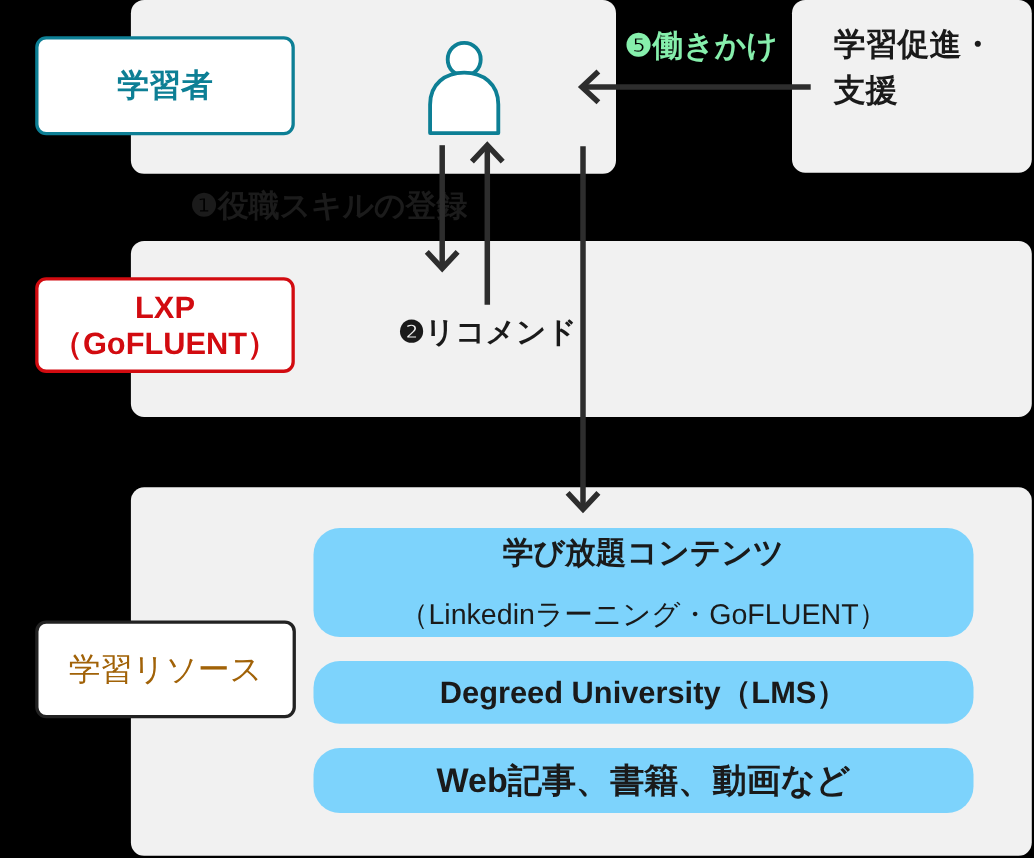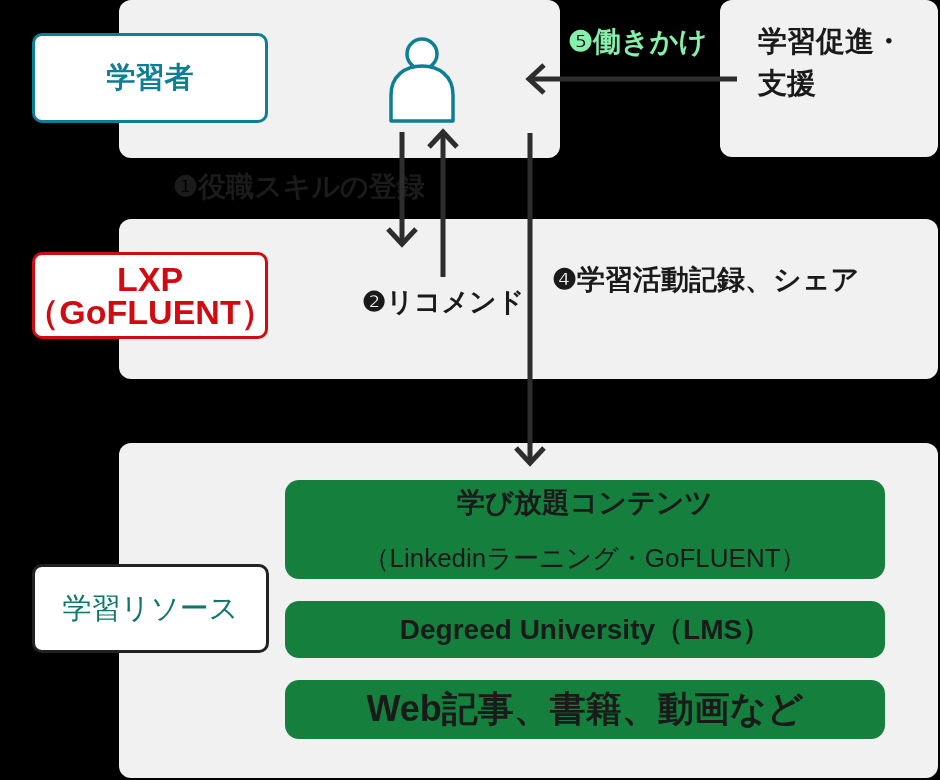--- a/index.html
+++ b/index.html
@@ -24,7 +24,7 @@
   #learner-label{left:2px;top:33px;width:236px;height:90px;border:3px solid #0d7f95;
     color:#0d7f95;font-size:29px;font-weight:700;}
   #lxp-label{left:2px;top:252px;width:236px;height:87px;border:3px solid #d20b10;
-    color:#d20b10;font-size:34px;font-weight:700;line-height:33px;}
+    color:#d20b10;font-size:28px;font-weight:700;line-height:33px;}
   #resources-label{left:2px;top:564px;width:237px;height:89px;border:3px solid #222222;
     color:#0f766e;font-size:29px;font-weight:500;}
 

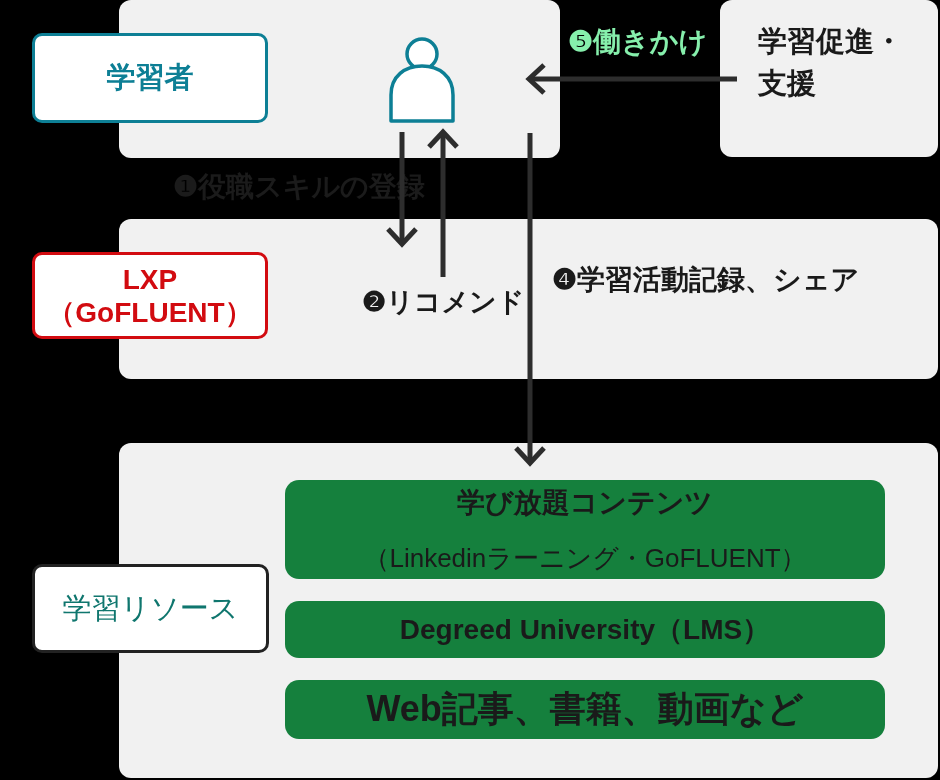--- a/index.html
+++ b/index.html
@@ -89,7 +89,6 @@
   <div class="flow-label" id="flow5-label">❺働きかけ</div>
   <div class="flow-label" id="flow2-label">❷リコメンド</div>
   <div class="flow-label" id="flow34-label">
-    <div>❹学習活動記録、シェア</div>
   </div>
 
   <div class="card" id="content-card-1">

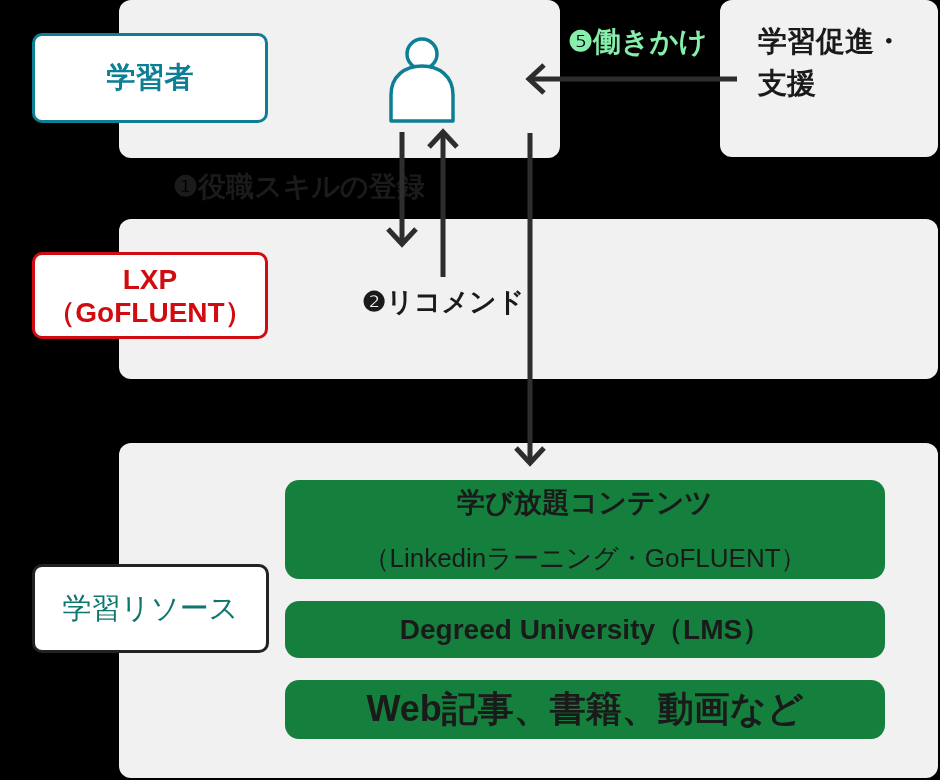--- a/index.html
+++ b/index.html
@@ -35,7 +35,7 @@
   #flow34-label{left:552px;top:260px;font-size:28px;line-height:40px;}
 
   .card{
-    position:absolute;left:285px;width:600px;background:#15803d;border-radius:14px;
+    position:absolute;left:285px;width:600px;background:#7dd3fc;border-radius:24px;
     display:flex;flex-direction:column;align-items:center;justify-content:center;
     color:#1a1a1a;text-align:center;
   }

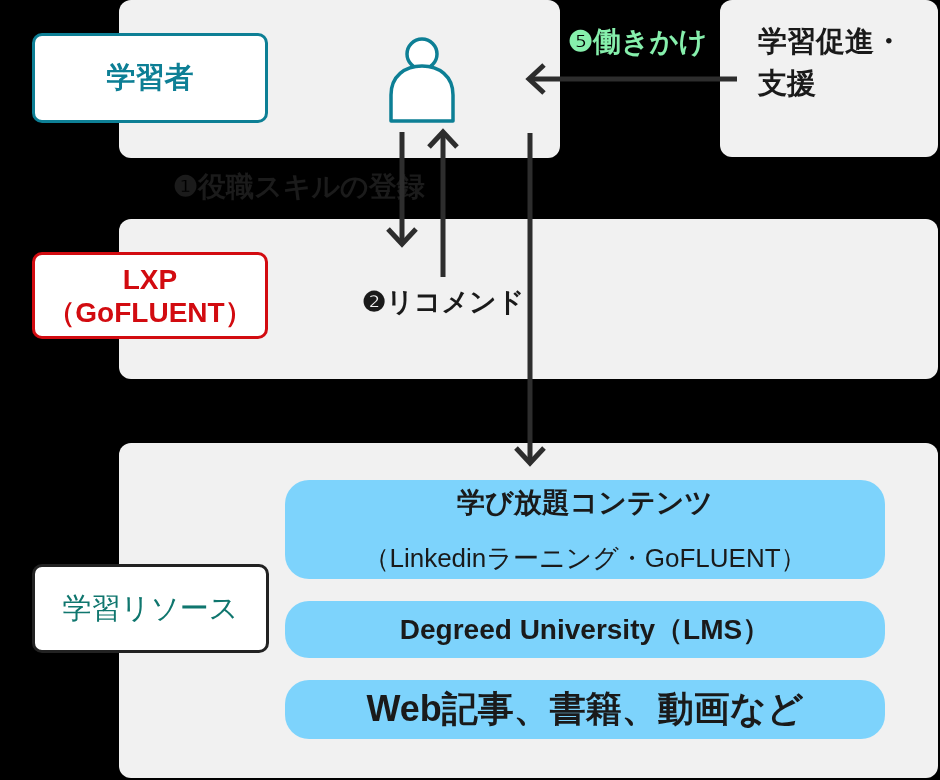--- a/index.html
+++ b/index.html
@@ -26,7 +26,7 @@
   #lxp-label{left:2px;top:252px;width:236px;height:87px;border:3px solid #d20b10;
     color:#d20b10;font-size:28px;font-weight:700;line-height:33px;}
   #resources-label{left:2px;top:564px;width:237px;height:89px;border:3px solid #222222;
-    color:#0f766e;font-size:29px;font-weight:500;}
+    color:#a16207;font-size:29px;font-weight:500;}
 
   .flow-label{position:absolute;color:#1a1a1a;font-weight:600;white-space:nowrap;}
   #flow1-label{left:134px;top:170px;font-size:28px;line-height:34px;color:#1b1b1b;margin-left:39px;}

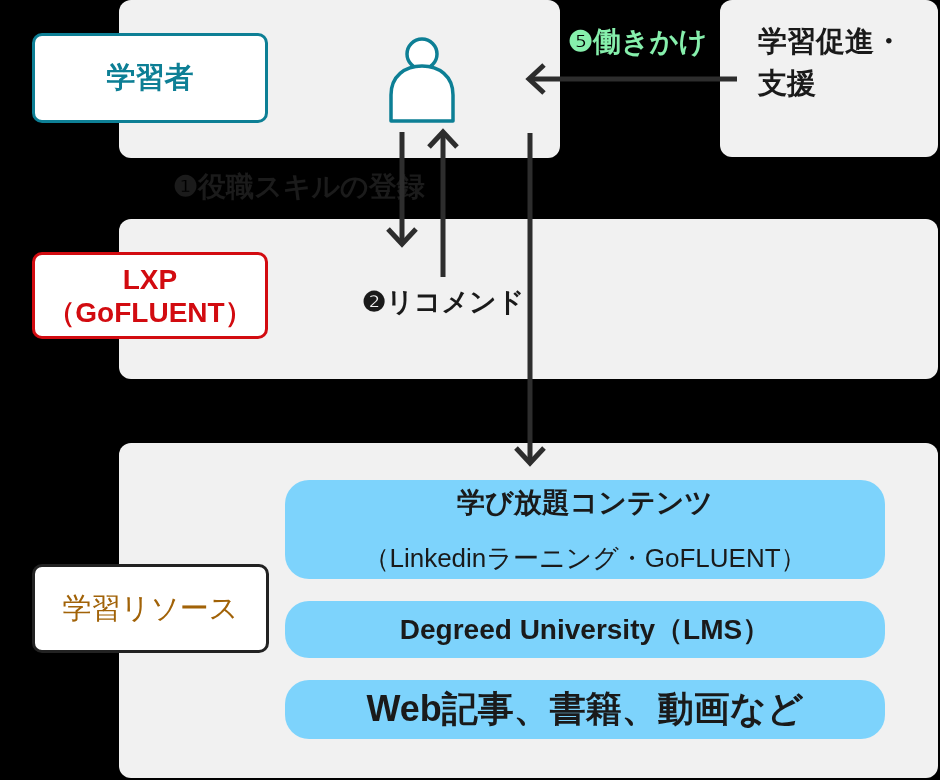--- a/index.html
+++ b/index.html
@@ -43,7 +43,7 @@
   #content-card-1 .line1{font-size:28px;font-weight:700;}
   #content-card-1 .line2{font-size:26px;font-weight:500;margin-top:19px;}
   #content-card-2{top:601px;height:57px;font-size:28px;font-weight:600;}
-  #content-card-3{top:680px;height:59px;font-size:36px;font-weight:600;}
+  #content-card-3{top:680px;height:59px;font-size:31px;font-weight:600;}
 
   .icon-svg{position:absolute;}
   #person-icon{left:387px;top:34px;}

